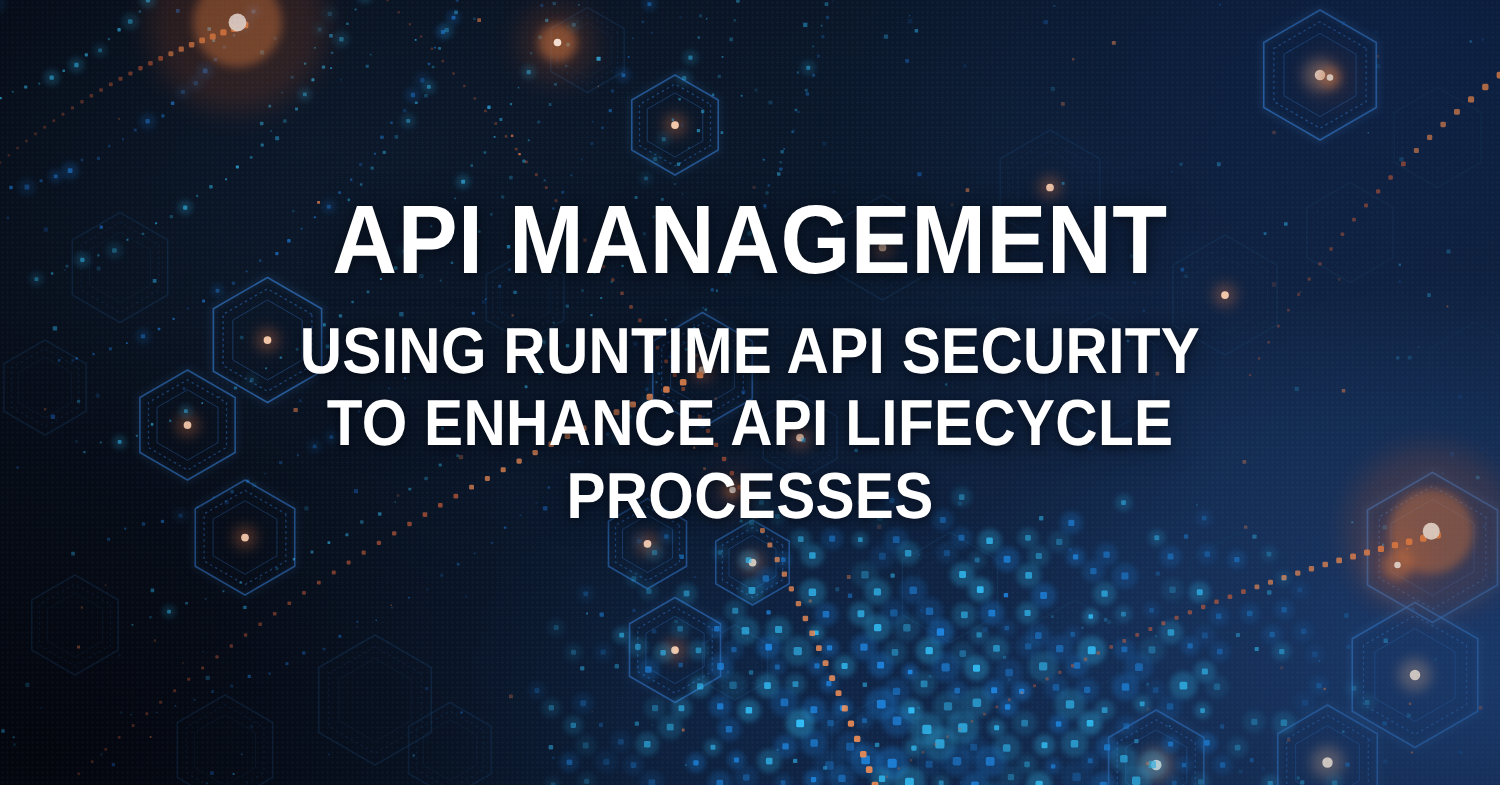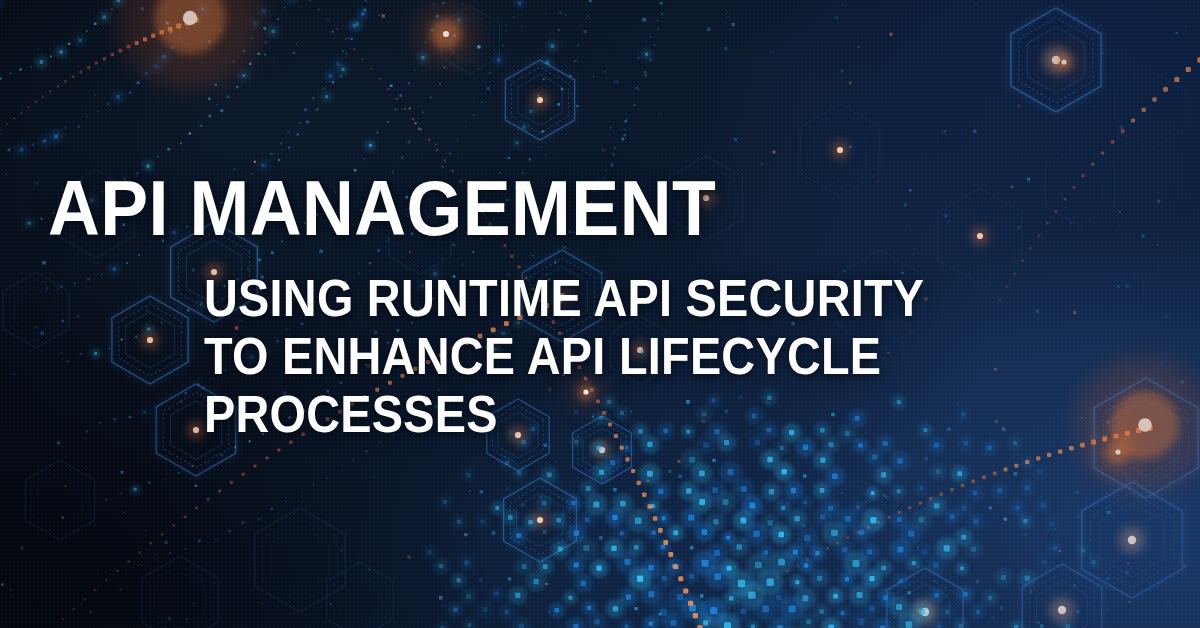--- a/index.html
+++ b/index.html
@@ -47,7 +47,8 @@
     position: absolute;
     left: 0;
     right: 0;
-    top: 169px;
+    top: 152px;
+    text-align: center;
     z-index: 40;
   }
   #title {

